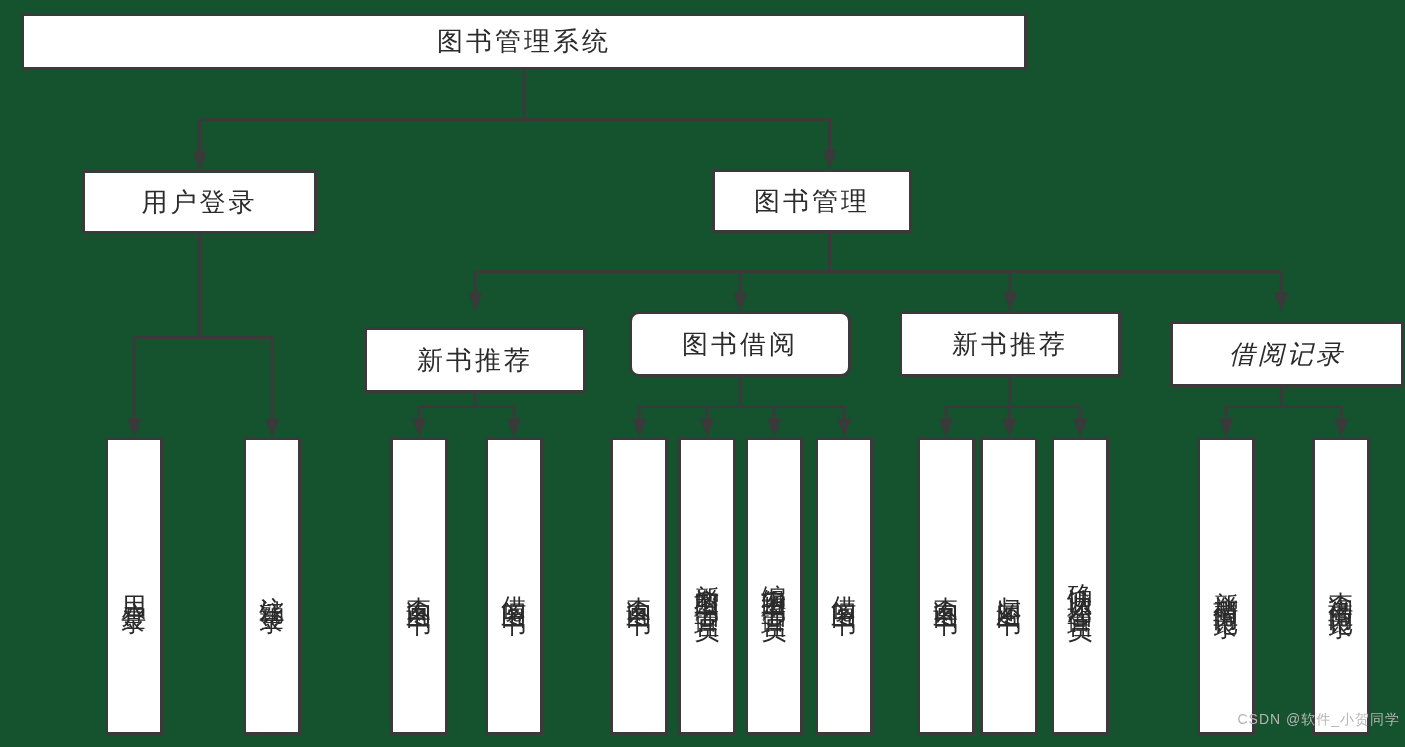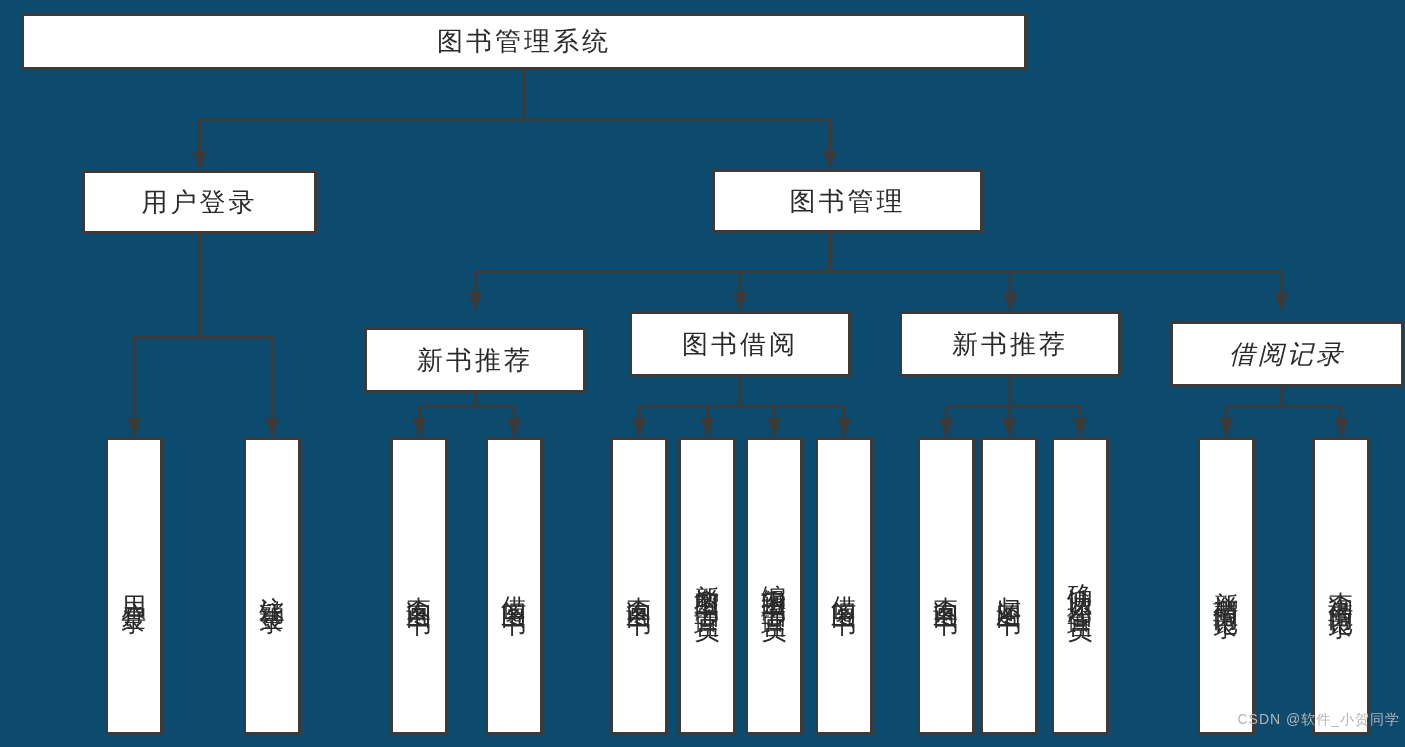--- a/index.html
+++ b/index.html
@@ -4,7 +4,7 @@
 <style>
   html,body { margin:0; padding:0; background:#ffffff; }
   .canvas {
-    position:relative; width:1405px; height:747px; background:#0c4a6e;
+    position:relative; width:1405px; height:747px; background:#14532d;
     font-family:"Liberation Sans","DejaVu Sans",sans-serif;
     color:#2b2b2b; overflow:hidden;
   }

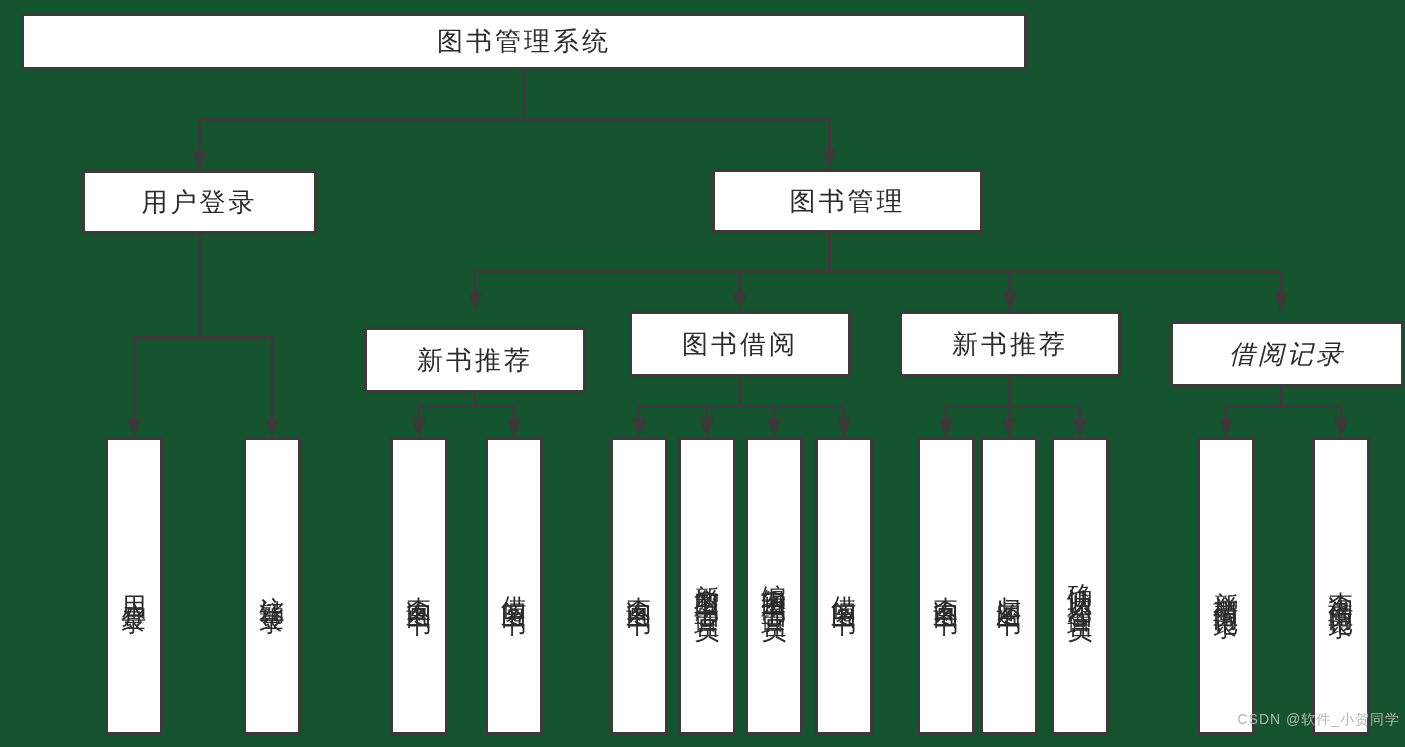--- a/index.html
+++ b/index.html
@@ -92,7 +92,7 @@
   <div class="box" style="left:82px; top:170px; width:235px; height:64px;">
     <span class="h-label">用户登录</span>
   </div>
-  <div class="box" style="left:712px; top:169px; width:271px; height:64px;">
+  <div class="box" style="left:712px; top:169px; width:200px; height:64px;">
     <span class="h-label">图书管理</span>
   </div>
 

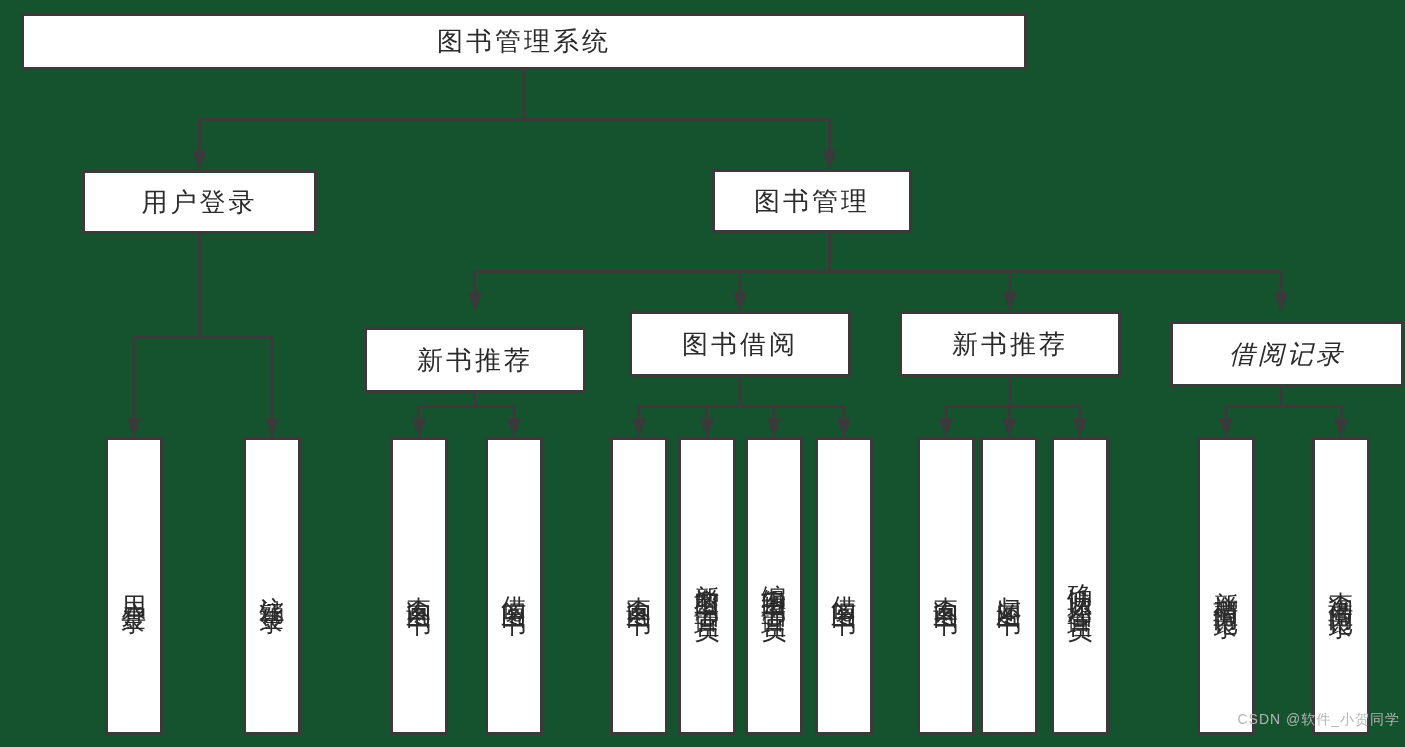--- a/index.html
+++ b/index.html
@@ -99,7 +99,7 @@
   <div class="box" style="left:364px; top:311px; width:222px; height:66px;margin-top:16px;">
     <span class="h-label">新书推荐</span>
   </div>
-  <div class="box" style="left:629px; top:311px; width:222px; height:66px;">
+  <div class="box" style="left:629px; top:311px; width:222px; height:66px;border-radius:10px;">
     <span class="h-label">图书借阅</span>
   </div>
   <div class="box" style="left:899px; top:311px; width:222px; height:66px;">

